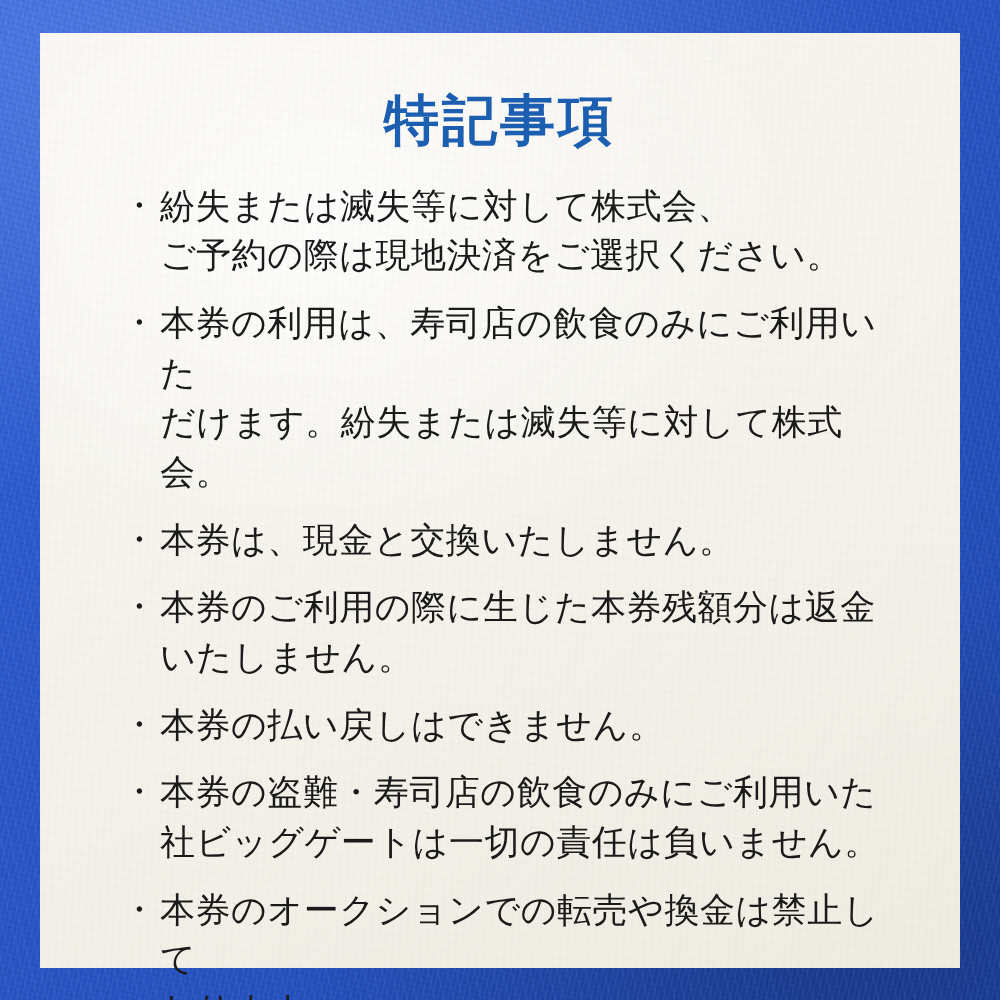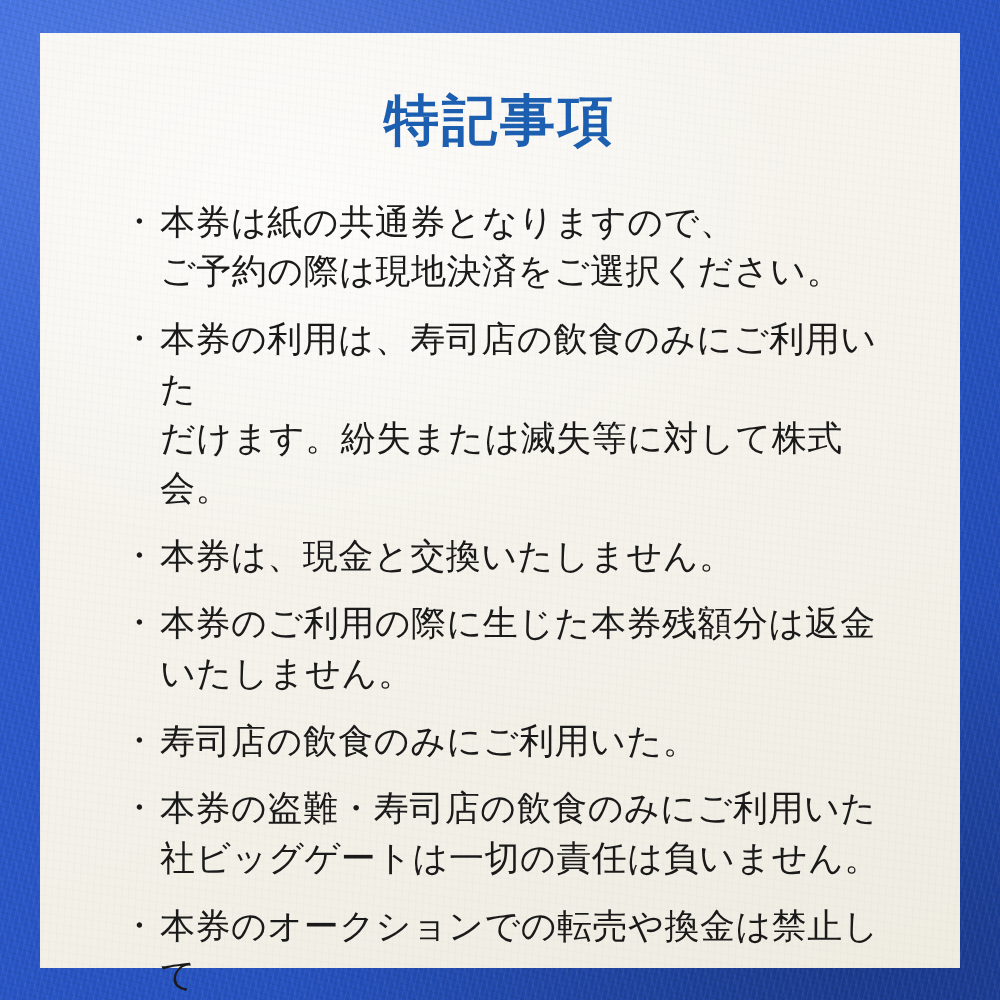--- a/index.html
+++ b/index.html
@@ -68,7 +68,7 @@
     font-weight: bold;
     letter-spacing: 3px;
     line-height: 1.1;
-    margin: 6px 0 46px 0;
+    margin: 6px 0 30px 0;
     position: relative;
     z-index: 2;
   }

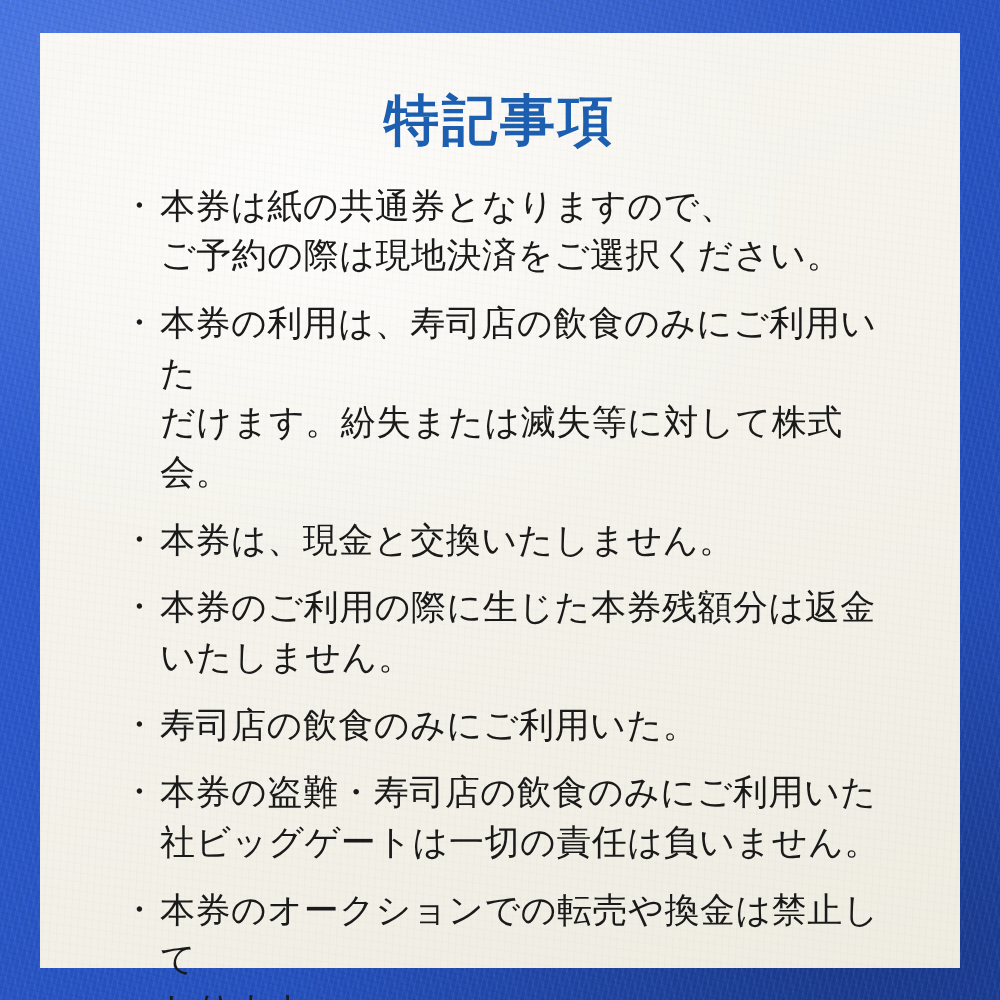--- a/index.html
+++ b/index.html
@@ -116,7 +116,7 @@
     <ul class="list">
       <li class="item">
         <span class="bullet">・</span>
-        <span class="item-text">本券は紙の共通券となりますので、
+        <span class="item-text">紛失または滅失等に対して株式会、
 ご予約の際は現地決済をご選択ください。</span>
       </li>
       <li class="item">

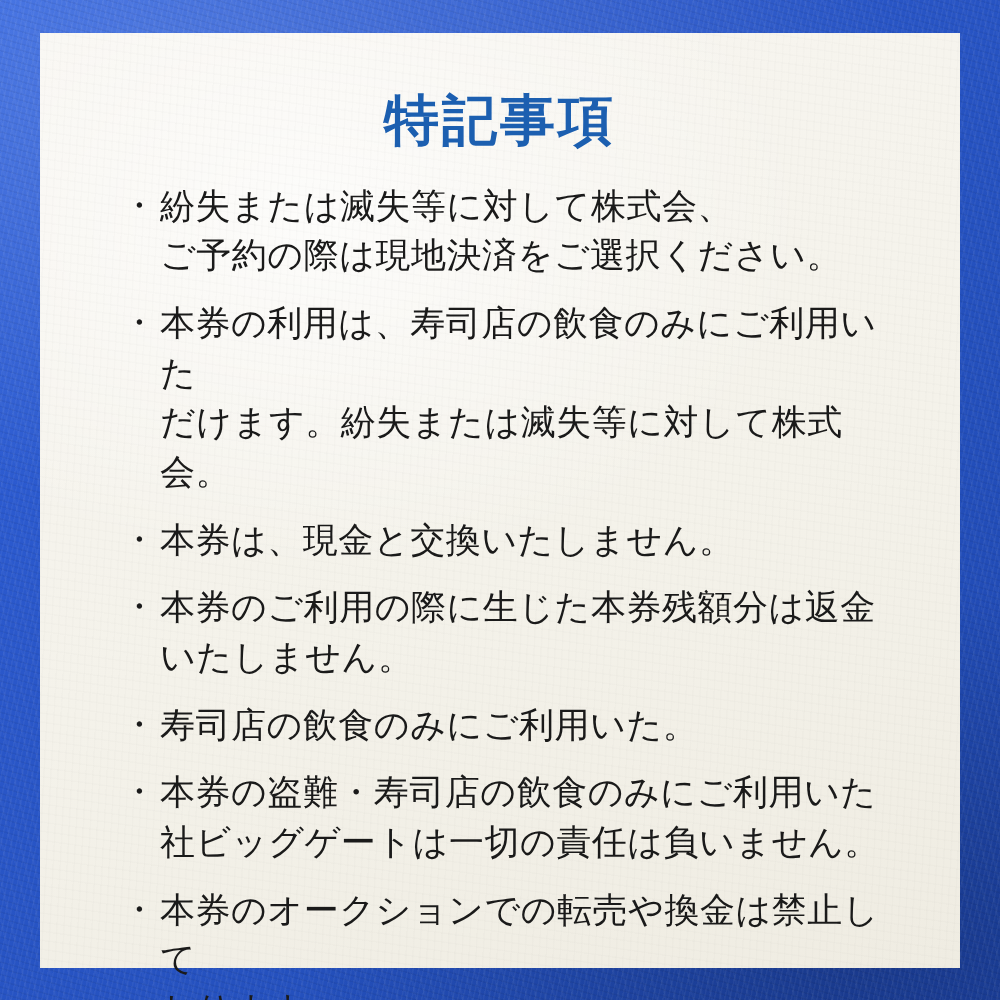--- a/index.html
+++ b/index.html
@@ -135,7 +135,7 @@
       </li>
       <li class="item">
         <span class="bullet">・</span>
-        <span class="item-text">寿司店の飲食のみにご利用いた。</span>
+        <span class="item-text">本券の払い戻しはできません。</span>
       </li>
       <li class="item">
         <span class="bullet">・</span>

